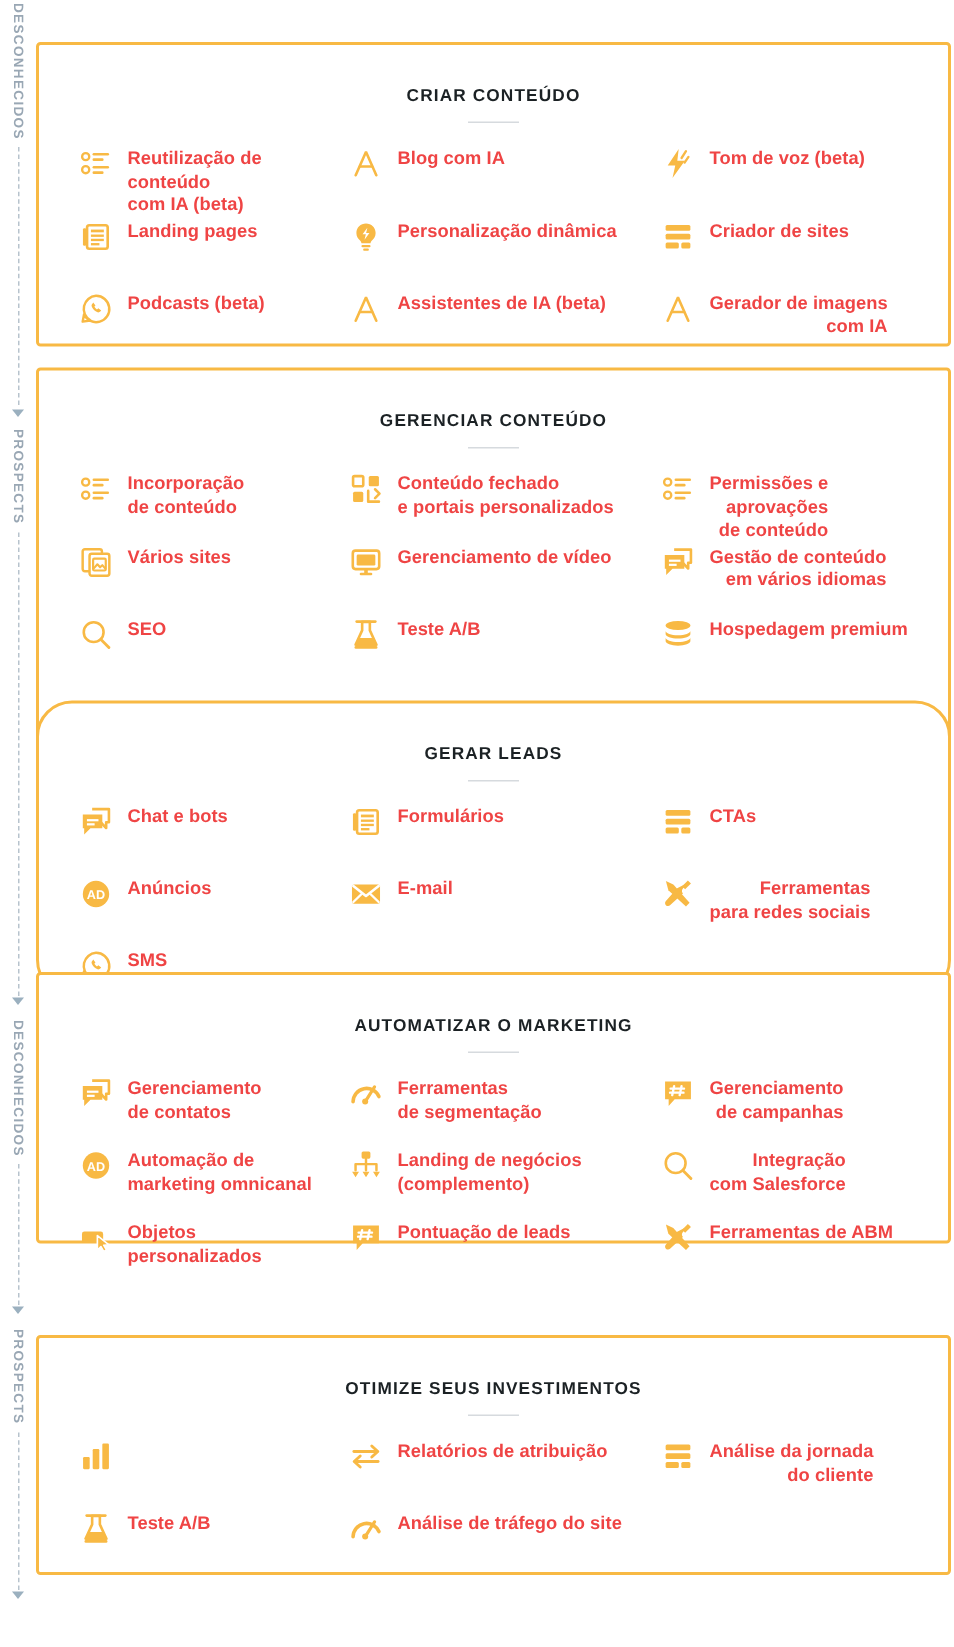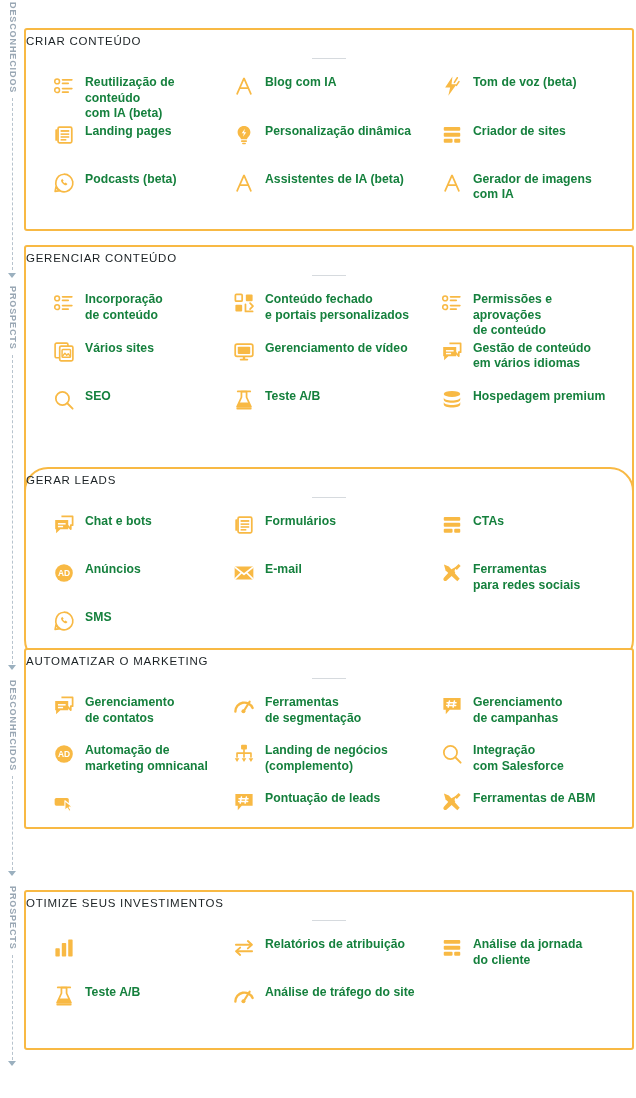--- a/index.html
+++ b/index.html
@@ -67,12 +67,12 @@
     background: #ffffff;
   }
   .card-title {
-    text-align: left;
+    text-align: center;
     font-size: 11.5px;
-    font-weight: 400;
+    font-weight: 700;
     letter-spacing: 0.75px;
     color: #1b2124;
-    padding-top: 5px;
+    padding-top: 28px;
   }
   .card-sep {
     width: 34px;

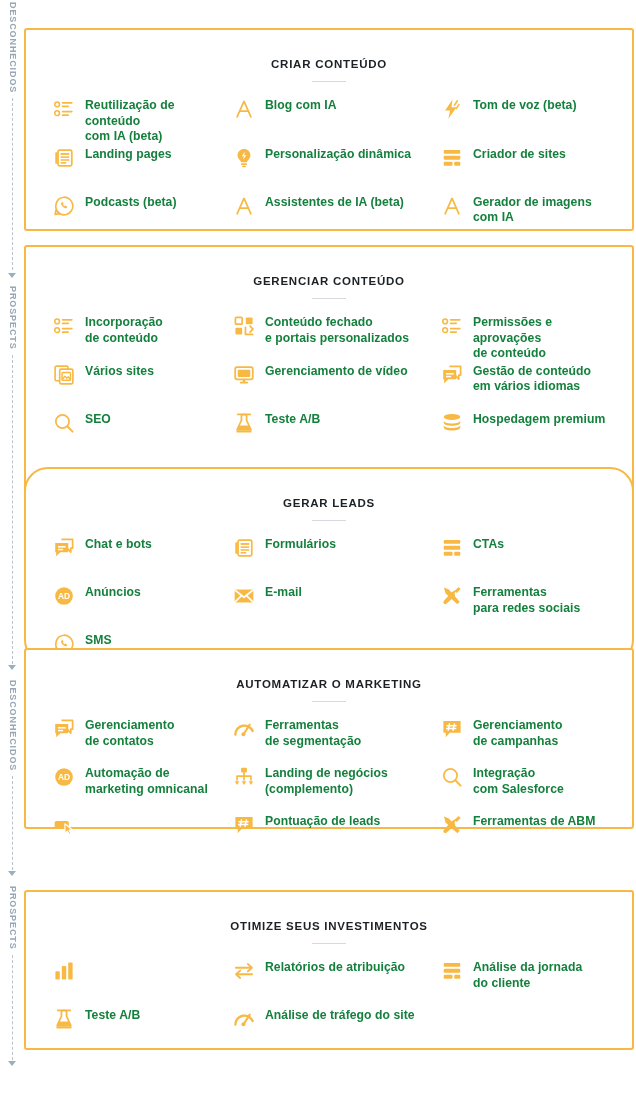--- a/index.html
+++ b/index.html
@@ -110,7 +110,7 @@
   .lbl {
     font-size: 12.2px;
     font-weight: 700;
-    color: #15803d;
+    color: #ef4444;
     line-height: 1.28;
     letter-spacing: 0.05px;
     padding-top: 2px;

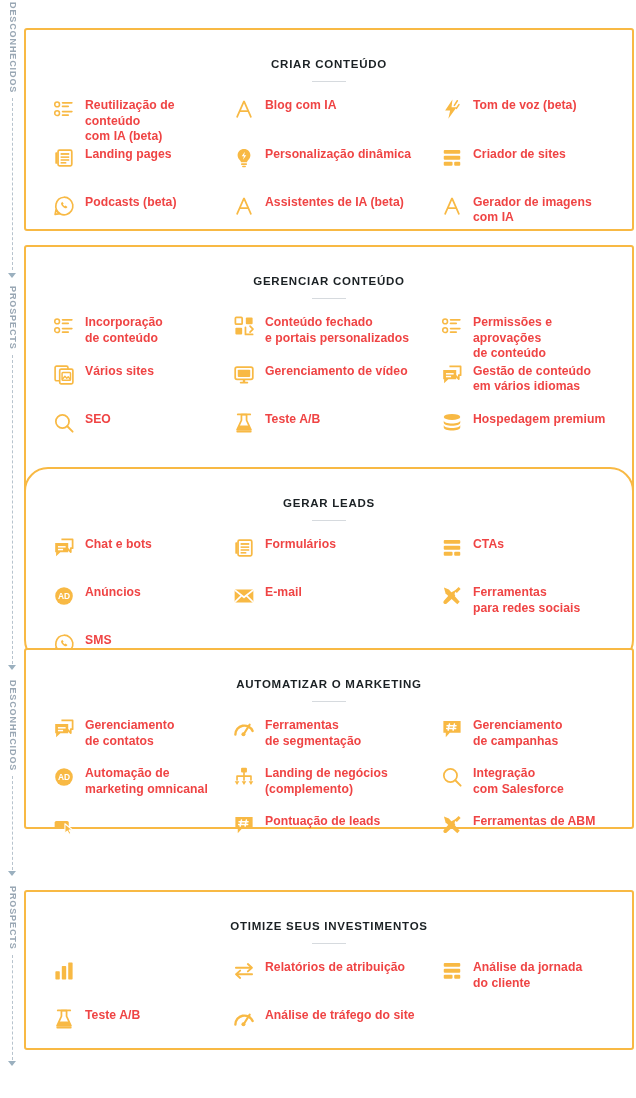--- a/index.html
+++ b/index.html
@@ -95,7 +95,7 @@
   }
   .cell-pad-a { padding-left: 26px; }
   .cell-pad-b { padding-left: 4px; }
-  .cell-pad-c { padding-left: 10px; }
+  .cell-pad-c { padding-left: 10px; text-align: right; }
   .cell-empty { min-height: 0; }
   .ico {
     flex: 0 0 24px;

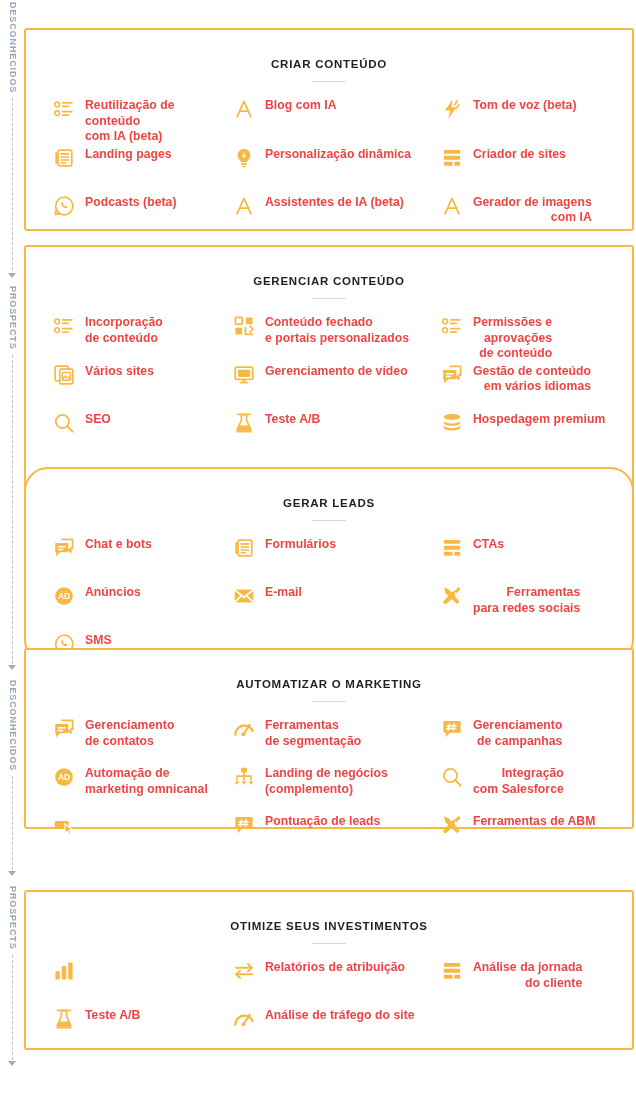--- a/index.html
+++ b/index.html
@@ -525,6 +525,7 @@
               <path d="M13 10.6 L13 21.4 L15.6 18.6 L17.6 22.2 L19.6 21 L17.6 17.6 L21.4 17.4 Z" fill="#f8b944" stroke="#ffffff" stroke-width="1.2" stroke-linejoin="round"></path>
             </svg>
           </span>
+          <span class="lbl">Objetos personalizados</span>
         </div>
         <div class="cell cell-pad-b">
           <span class="ico">

